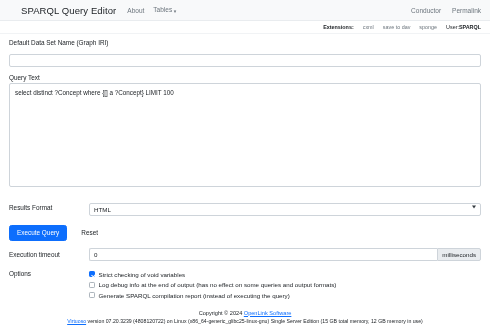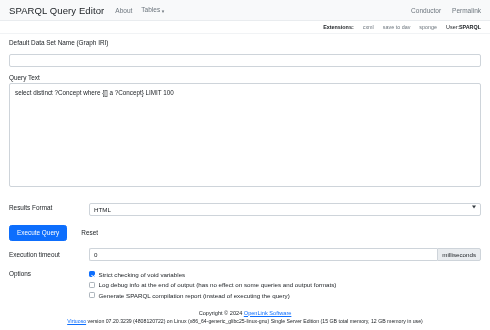--- a/index.html
+++ b/index.html
@@ -27,6 +27,7 @@
     letter-spacing: .1px;
     margin-right: 11px;
     white-space: nowrap;
+    margin-left: 12px;
   }
   .nav-links { display: flex; align-items: center; gap: 9px; }
   .nav-link {

